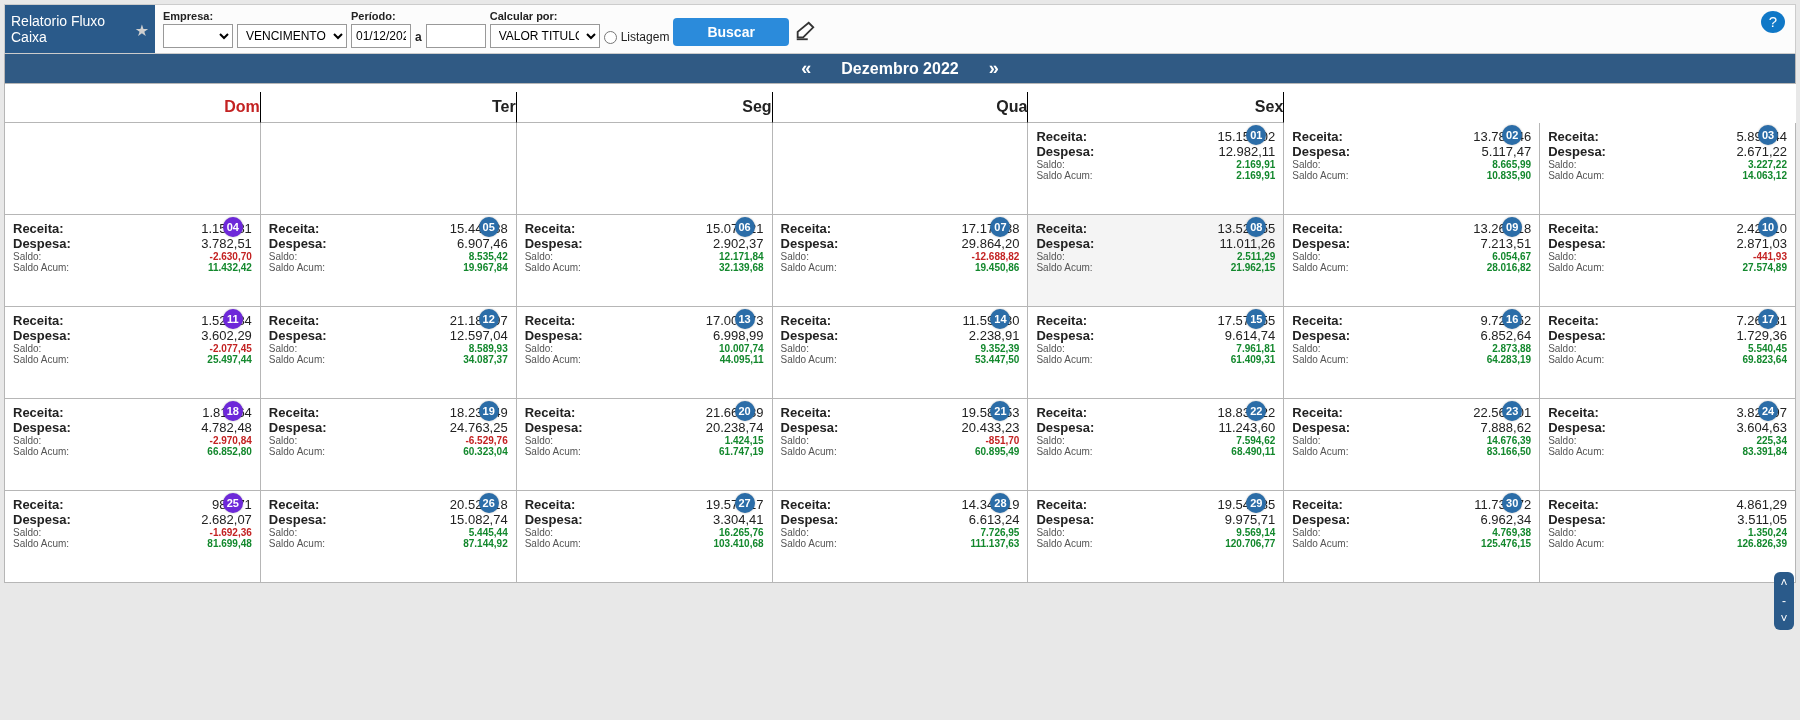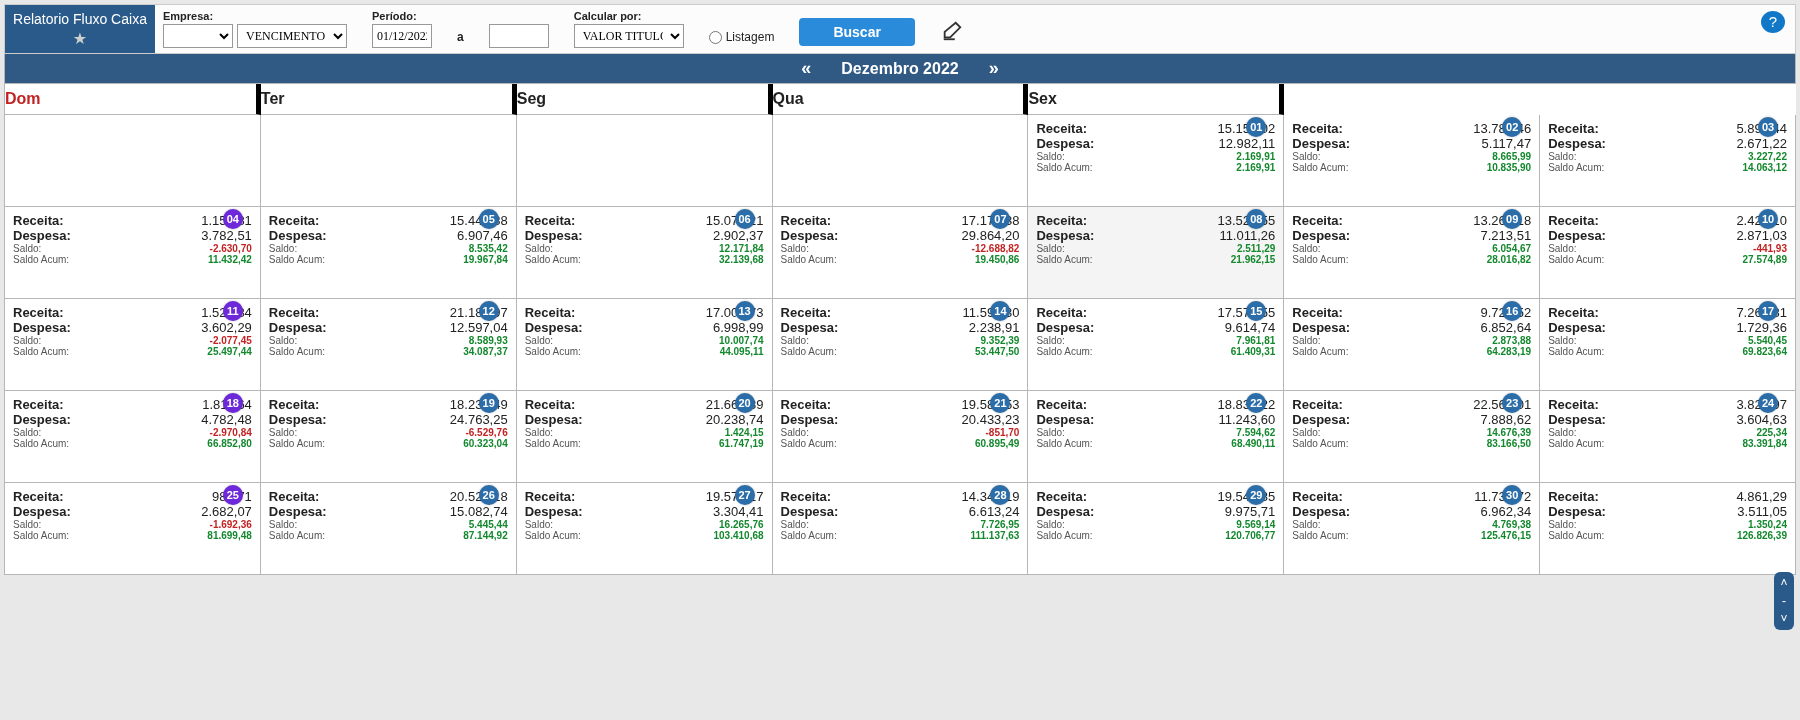--- a/index.html
+++ b/index.html
@@ -26,7 +26,6 @@
     color: #fff;
     width: 150px;
     display: flex;
-    flex-direction: column;
     align-items: center;
     justify-content: center;
     font-size: 14px;

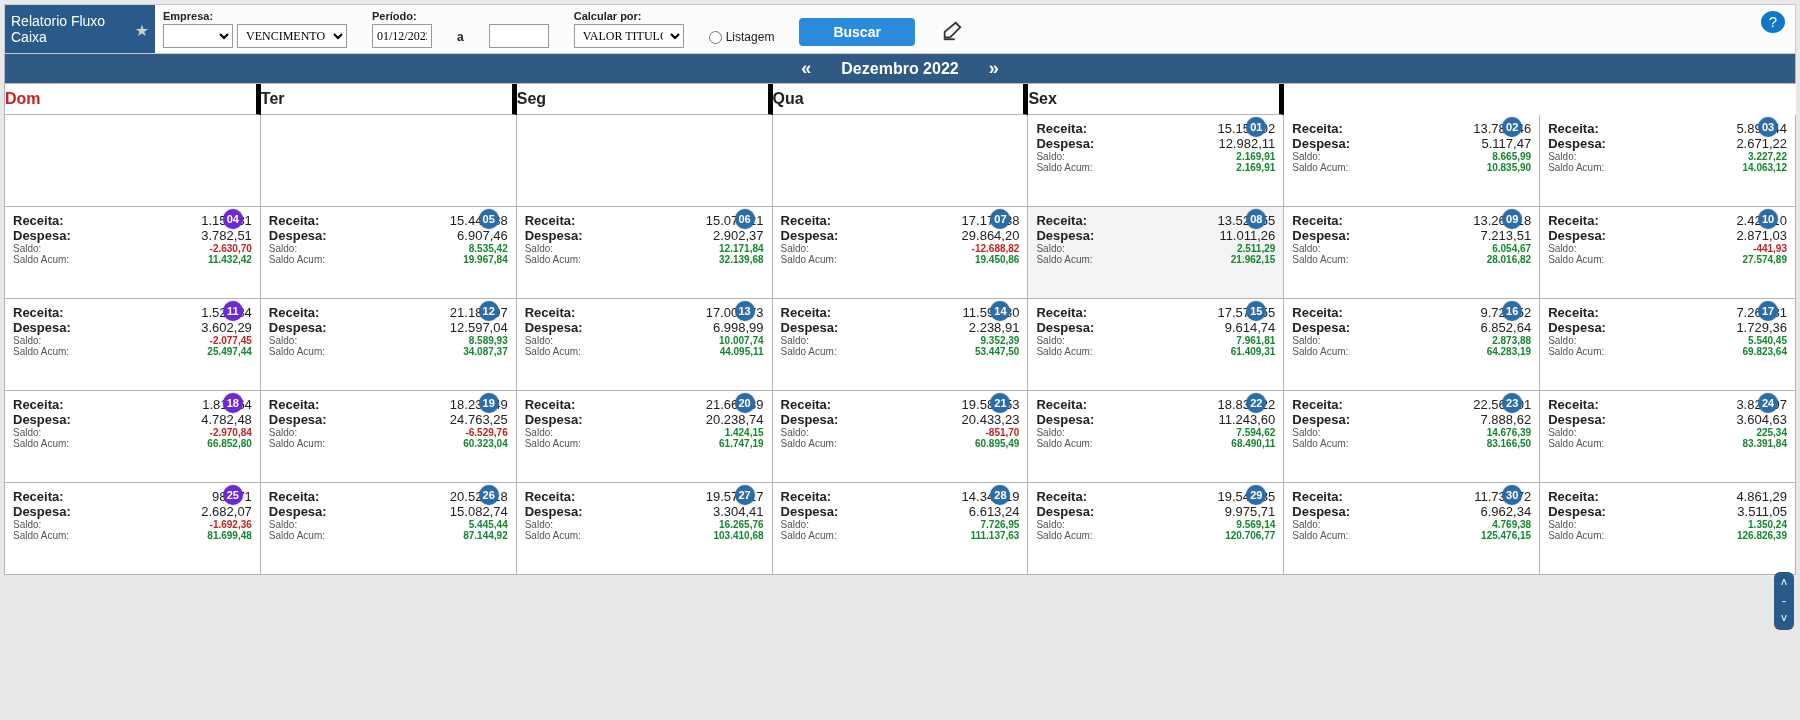--- a/index.html
+++ b/index.html
@@ -35,7 +35,7 @@
   .filters {
     display: flex;
     align-items: flex-end;
-    gap: 25px;
+    gap: 4px;
     padding: 3px 8px 5px 8px;
     flex: 1;
   }

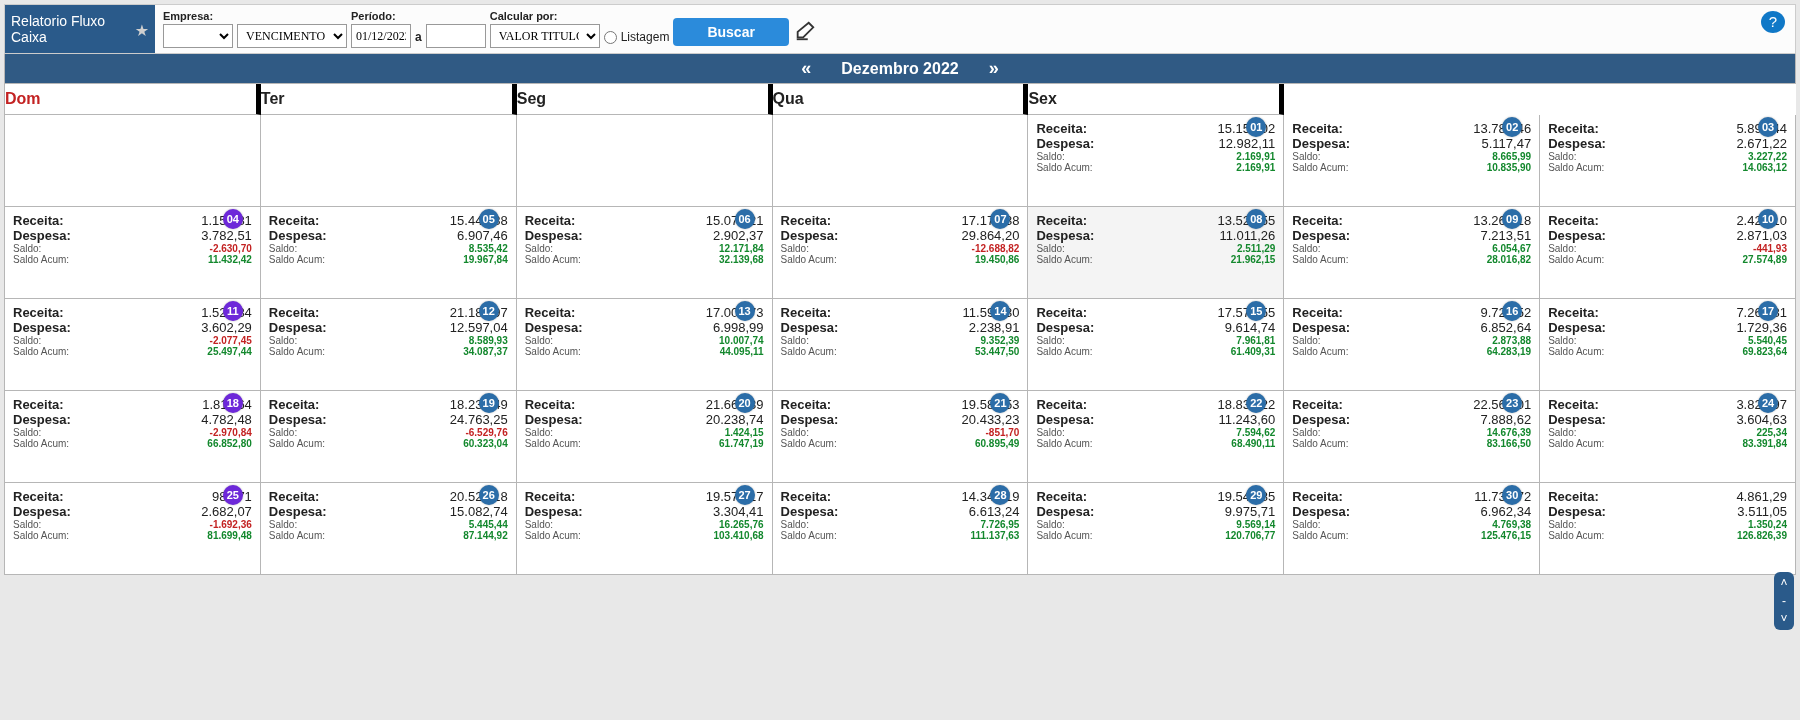--- a/index.html
+++ b/index.html
@@ -47,7 +47,6 @@
     font-size: 12px;
     padding: 0 4px;
     background: #fff;
-    font-family: Liberation Serif, serif;
   }
   .sel-empresa { width: 70px; }
   .sel-venc { width: 110px; }

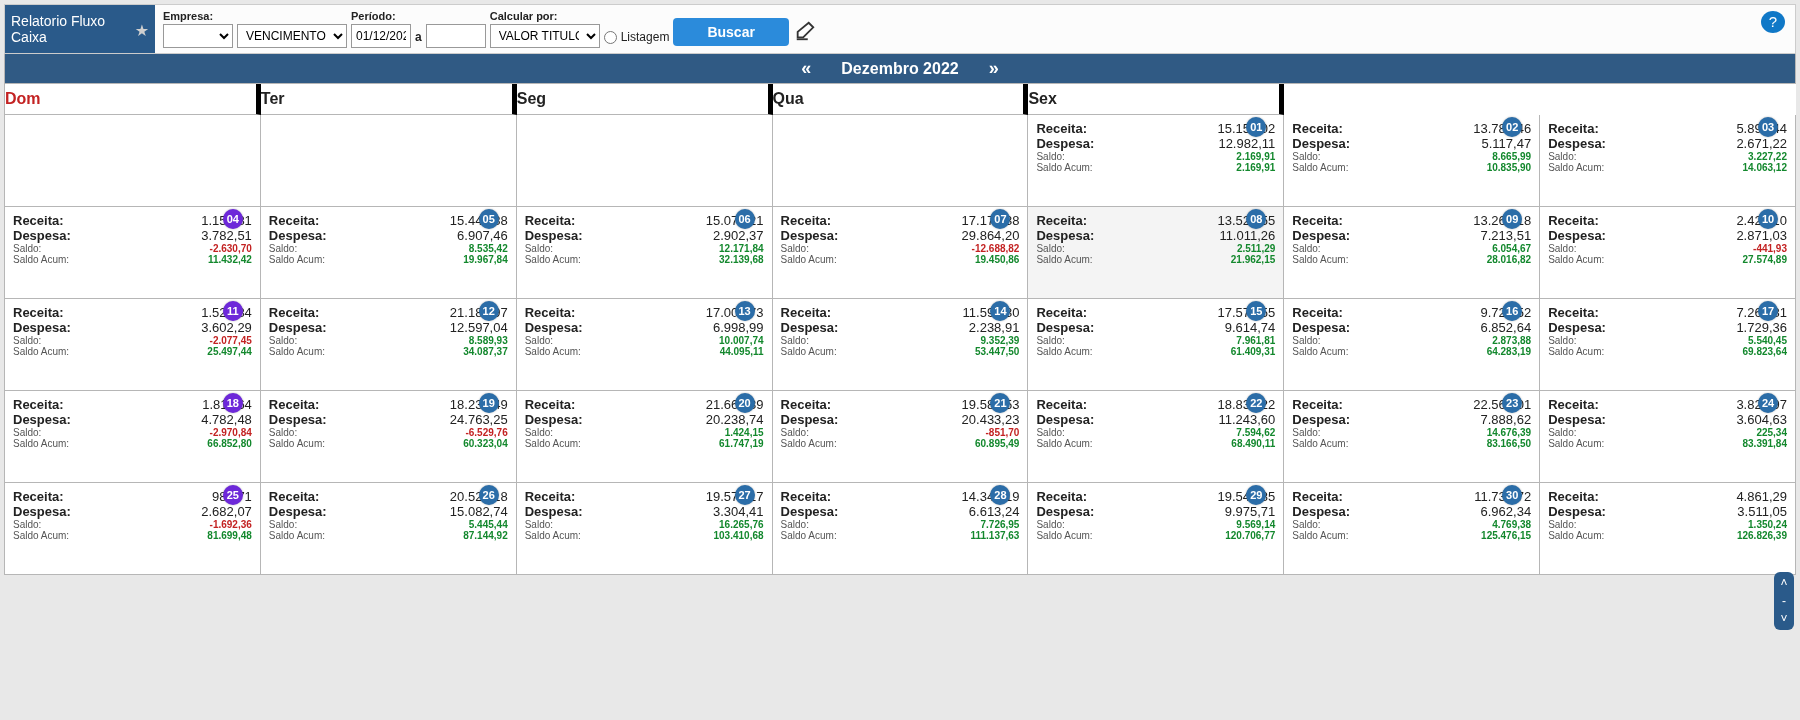--- a/index.html
+++ b/index.html
@@ -112,12 +112,13 @@
     background: #fff;
   }
   .cal-header .hcell {
-    border-right: 5px solid #000000;
+    border-right: 1px solid #000000;
     border-bottom: 1px solid #b6b6b6;
-    text-align: left;
+    text-align: right;
     font-weight: 700;
     font-size: 16px;
     padding: 6px 0;
+    margin-top: 8px;
   }
   .hcell.dom { color: #c32222; }
   .cal-body {

